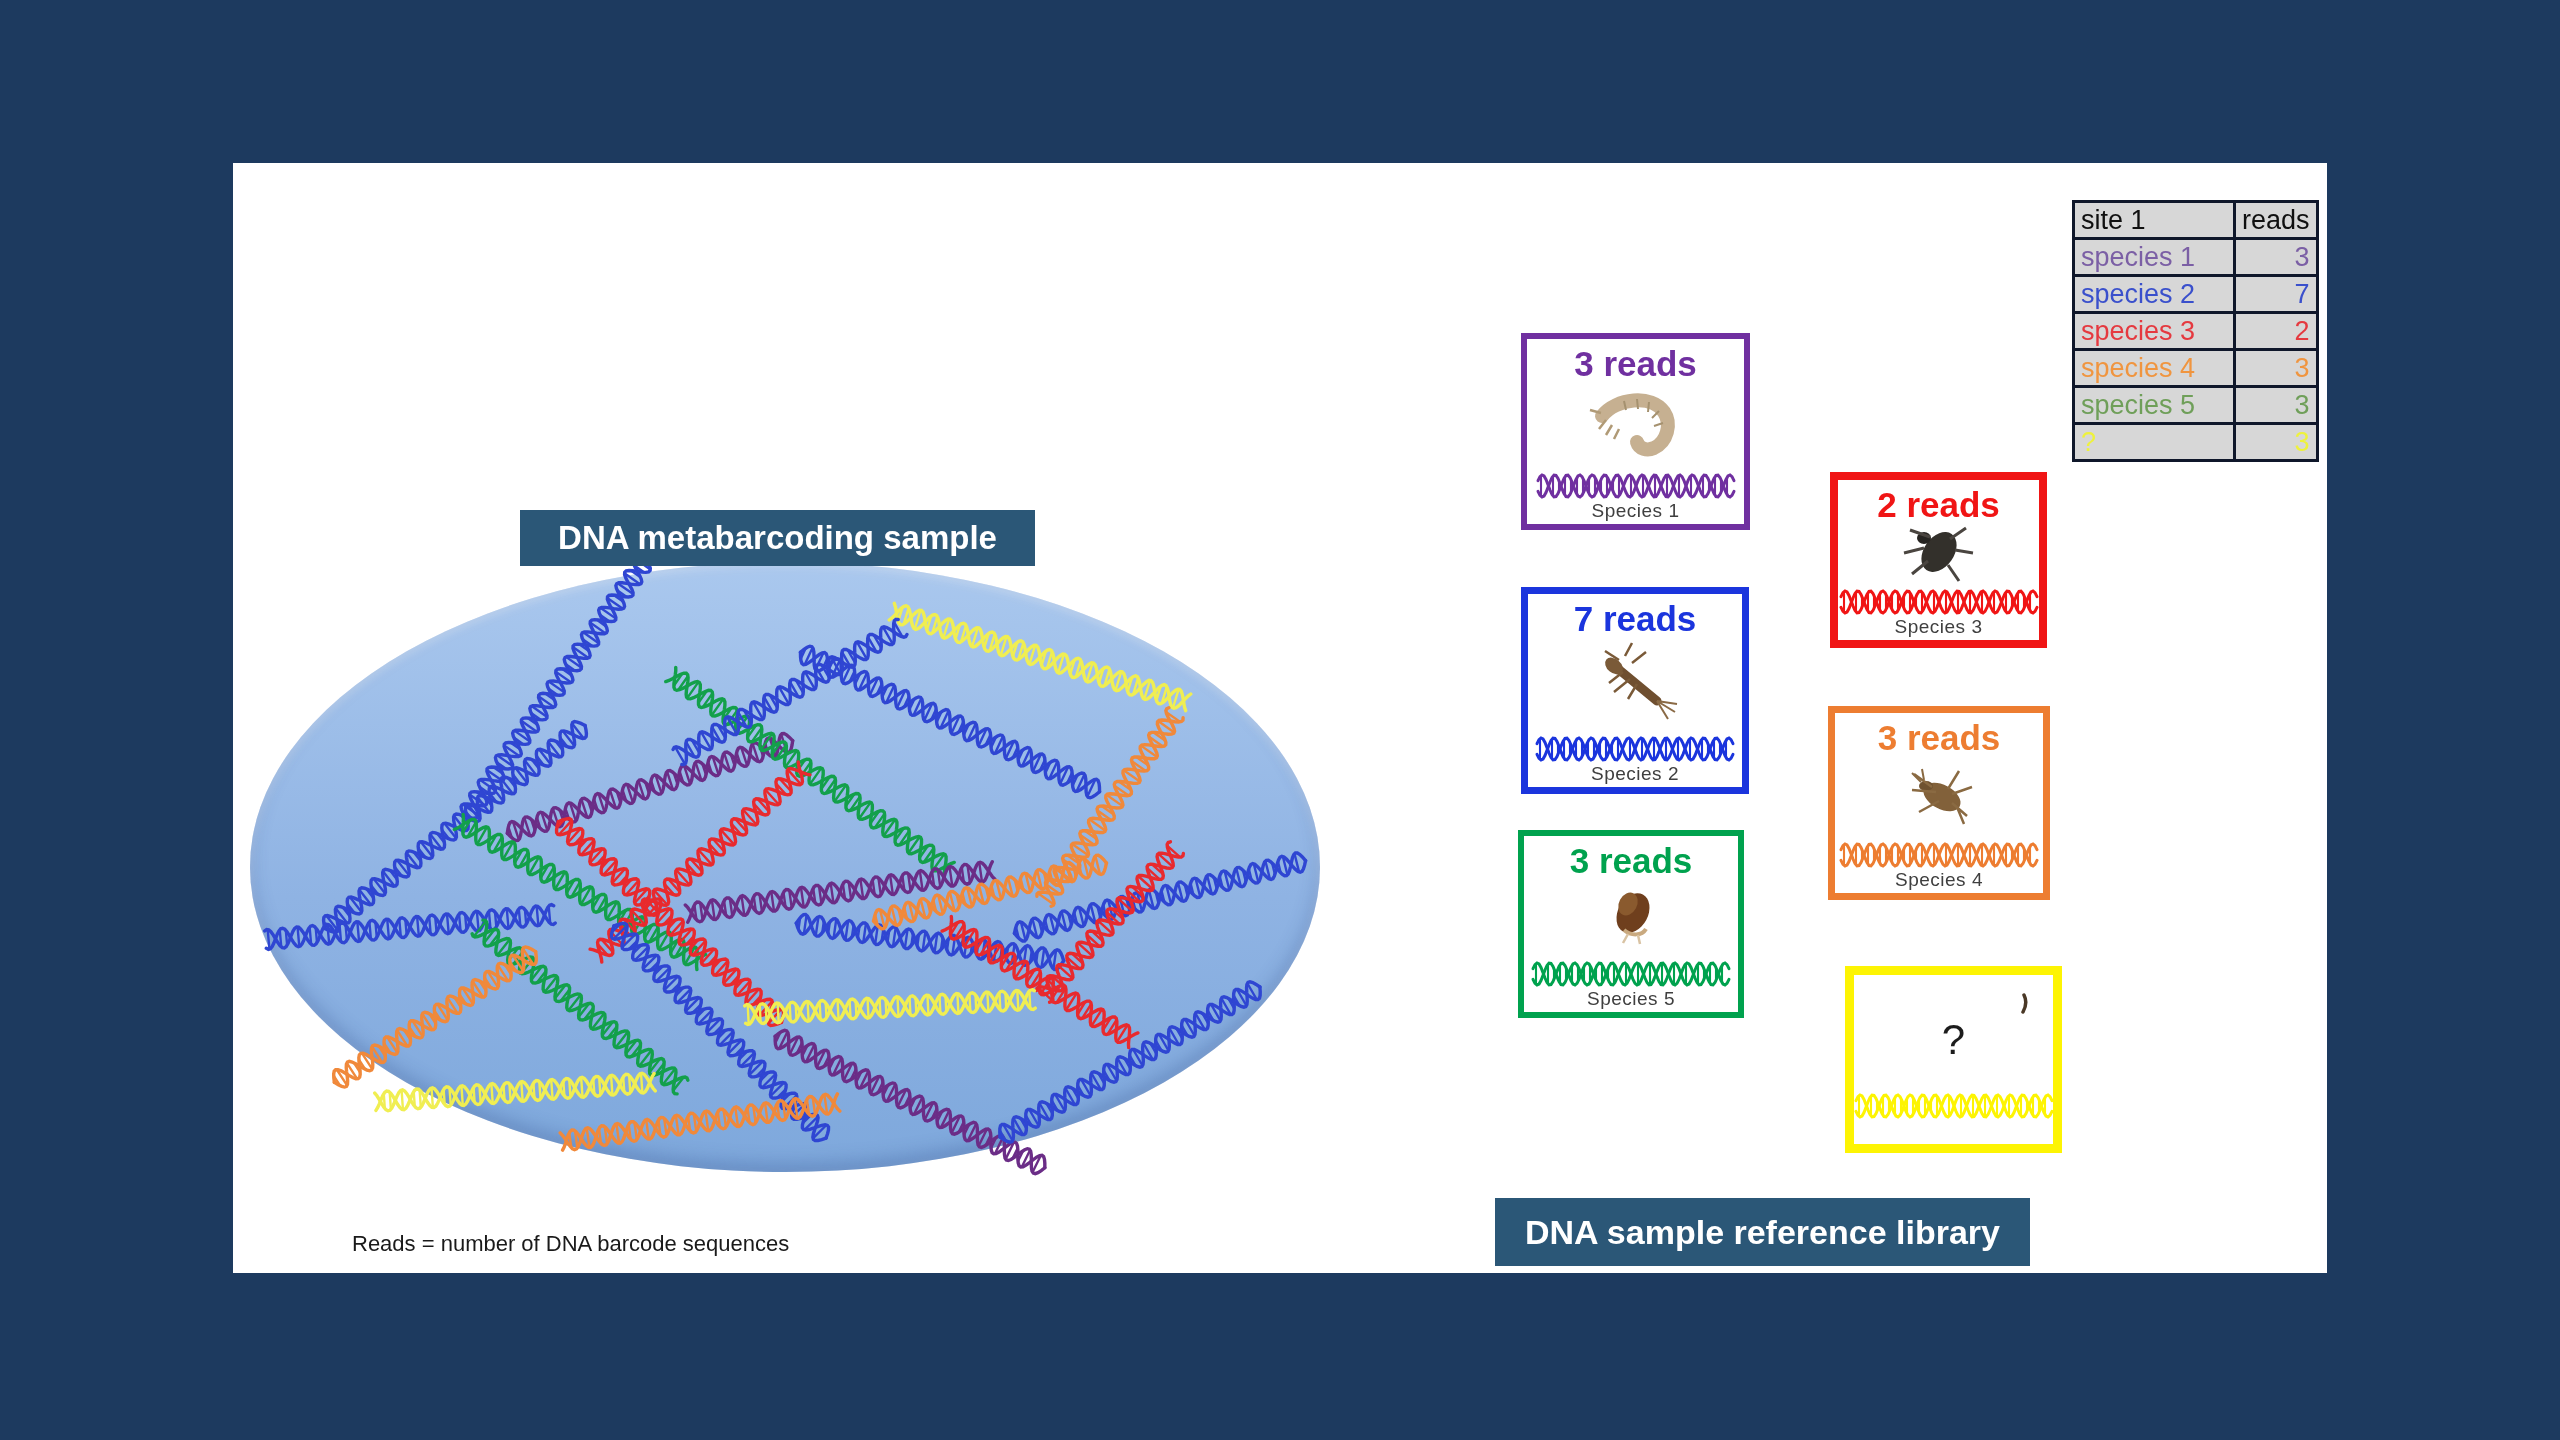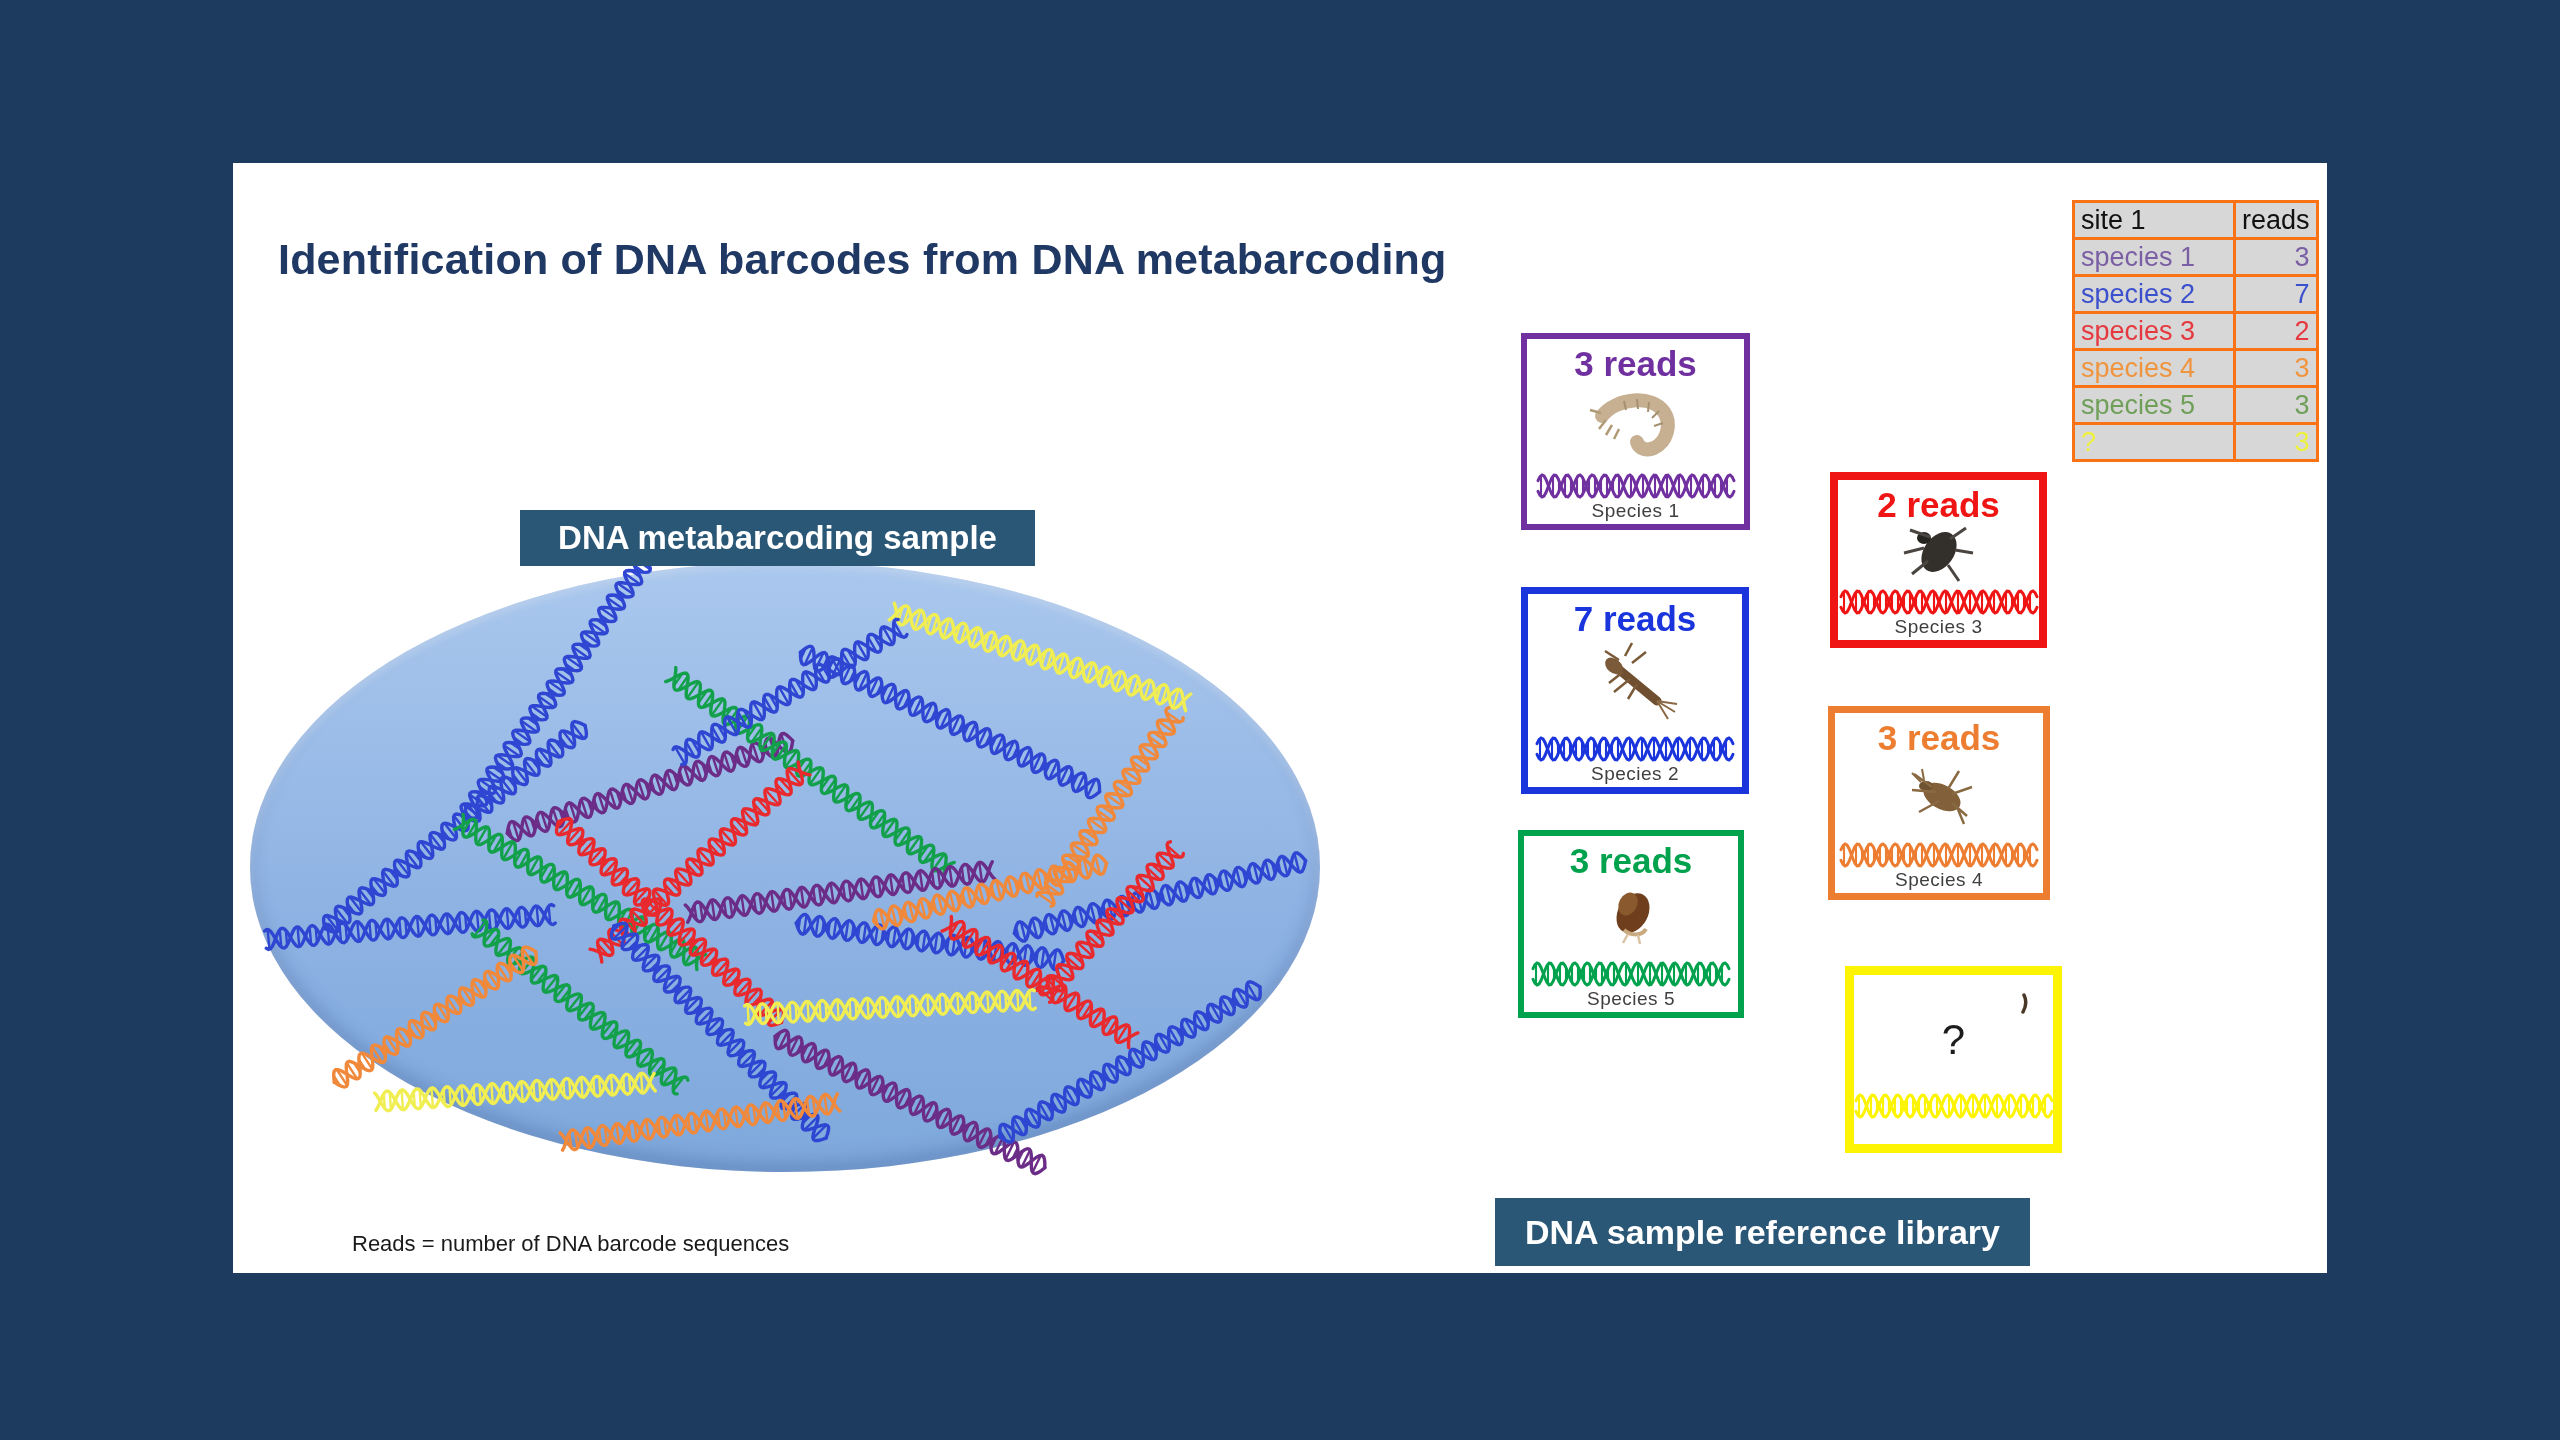--- a/index.html
+++ b/index.html
@@ -35,7 +35,7 @@
     color:#fff;font-size:34px;font-weight:700;display:flex;align-items:center;justify-content:center;}
   
   .results-table{position:absolute;left:1839px;top:37px;border-collapse:collapse;background:#d7d7d7;}
-  .results-table td,.results-table th{border:3px solid #f97316;font-size:27px;height:34px;padding:0 6px;
+  .results-table td,.results-table th{border:3px solid #0f172a;font-size:27px;height:34px;padding:0 6px;
     font-weight:400;white-space:nowrap;}
   .results-table th{text-align:left;color:#101010;}
   .col-species{width:146px;text-align:left;}

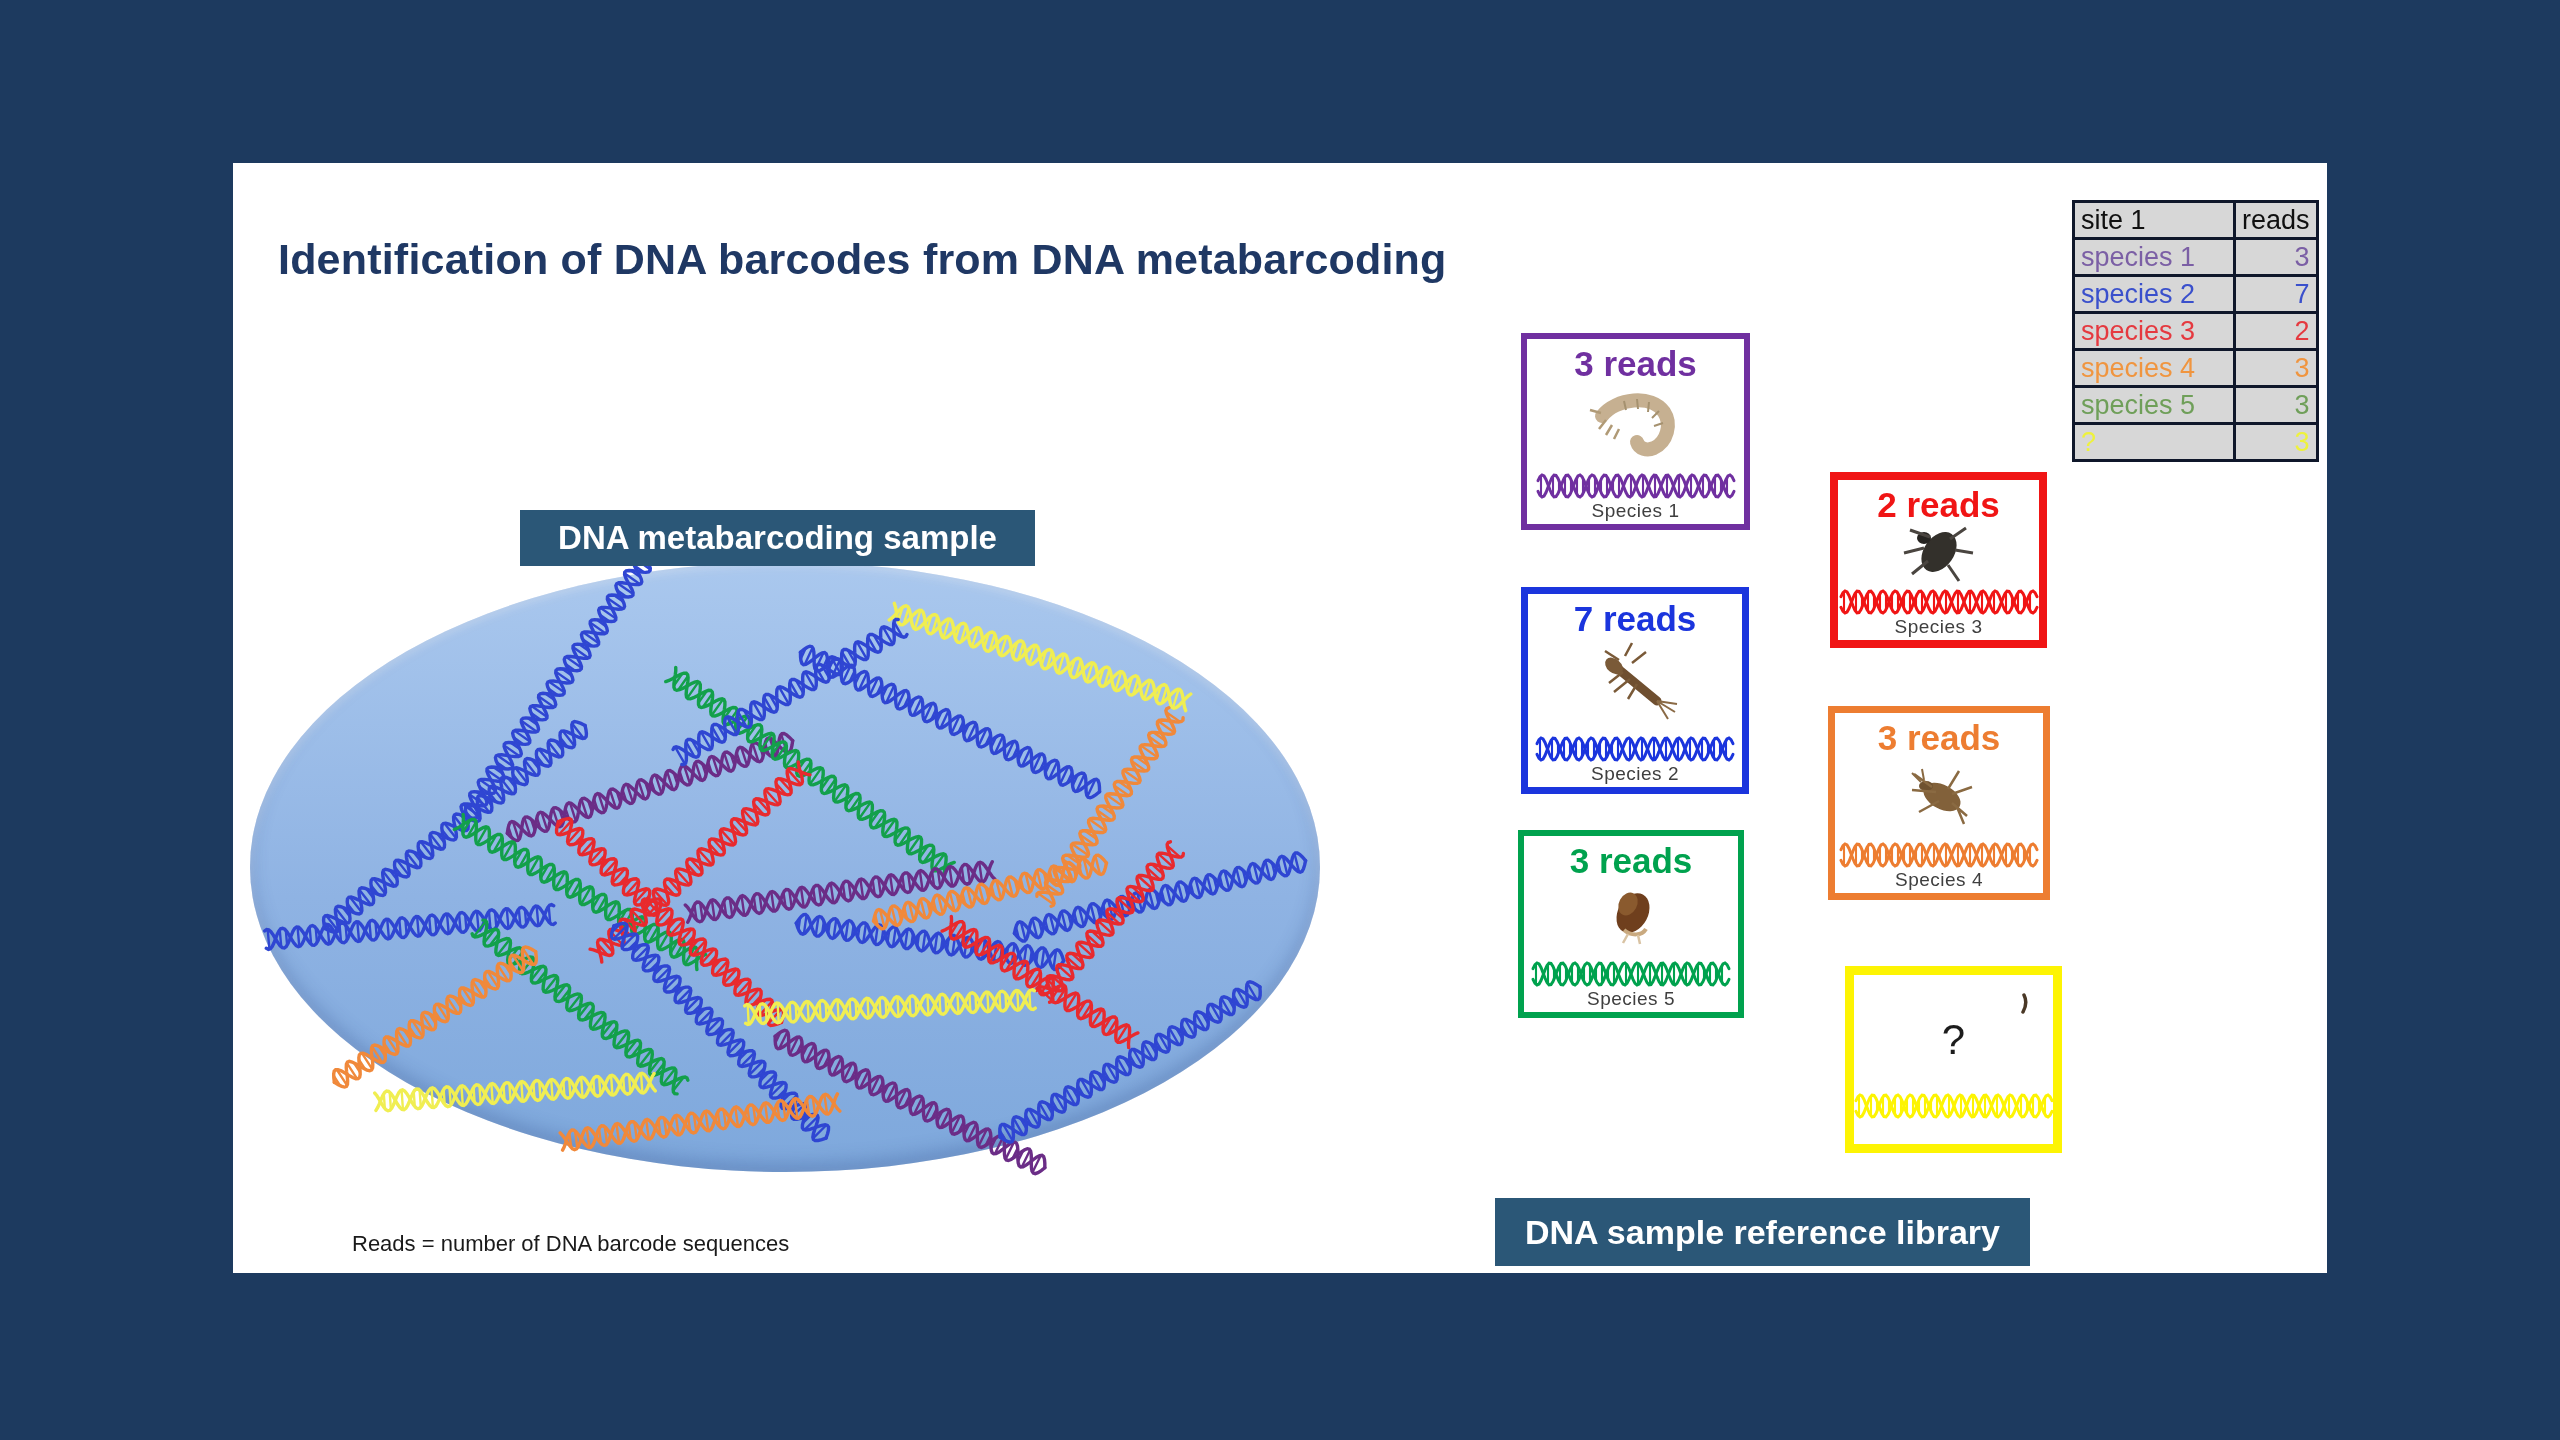--- a/index.html
+++ b/index.html
@@ -47,7 +47,6 @@
 
 <div class="slide">
 
-  <div class="title">Identification of DNA barcodes from DNA metabarcoding</div>
 
   <div class="sample-ellipse"></div>
   <svg class="sample-helices" id="sample-helices" viewBox="0 0 1070 610">

